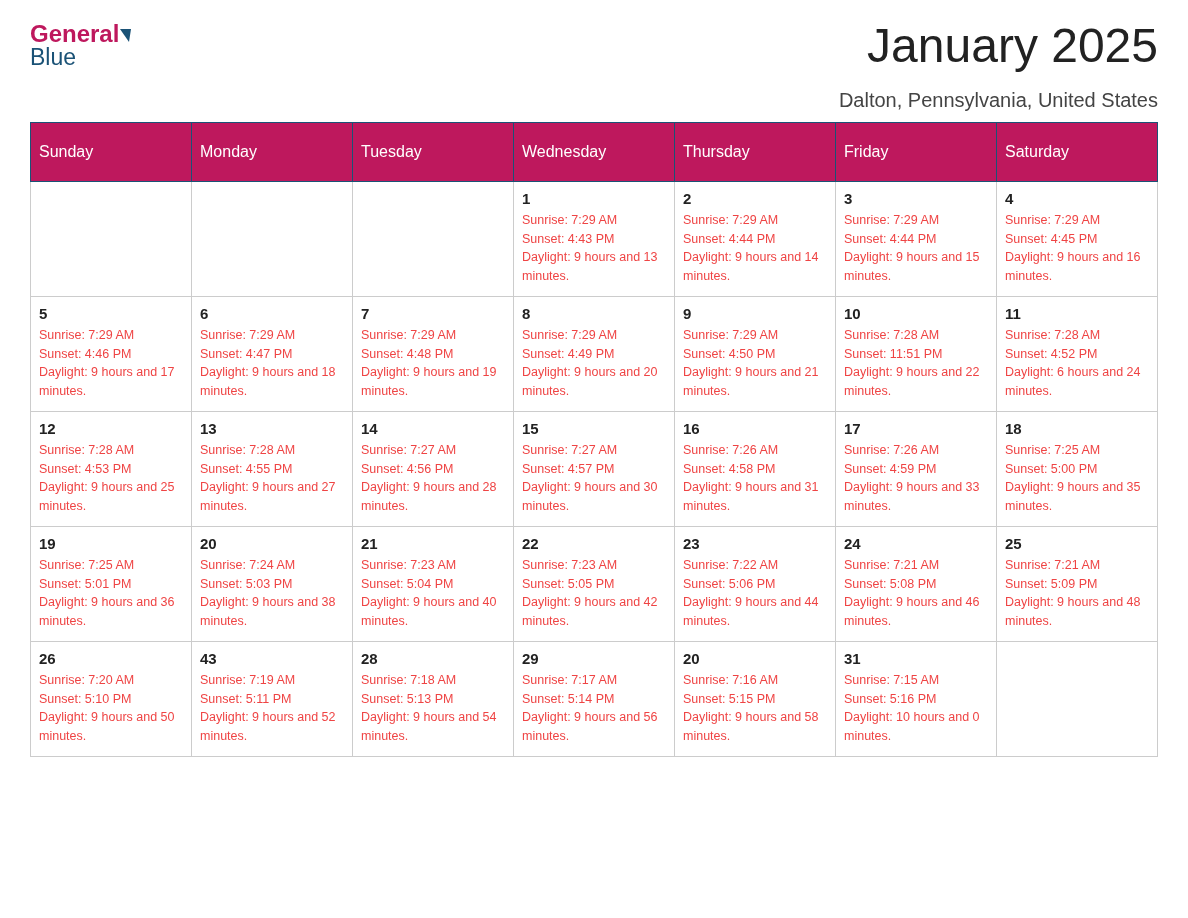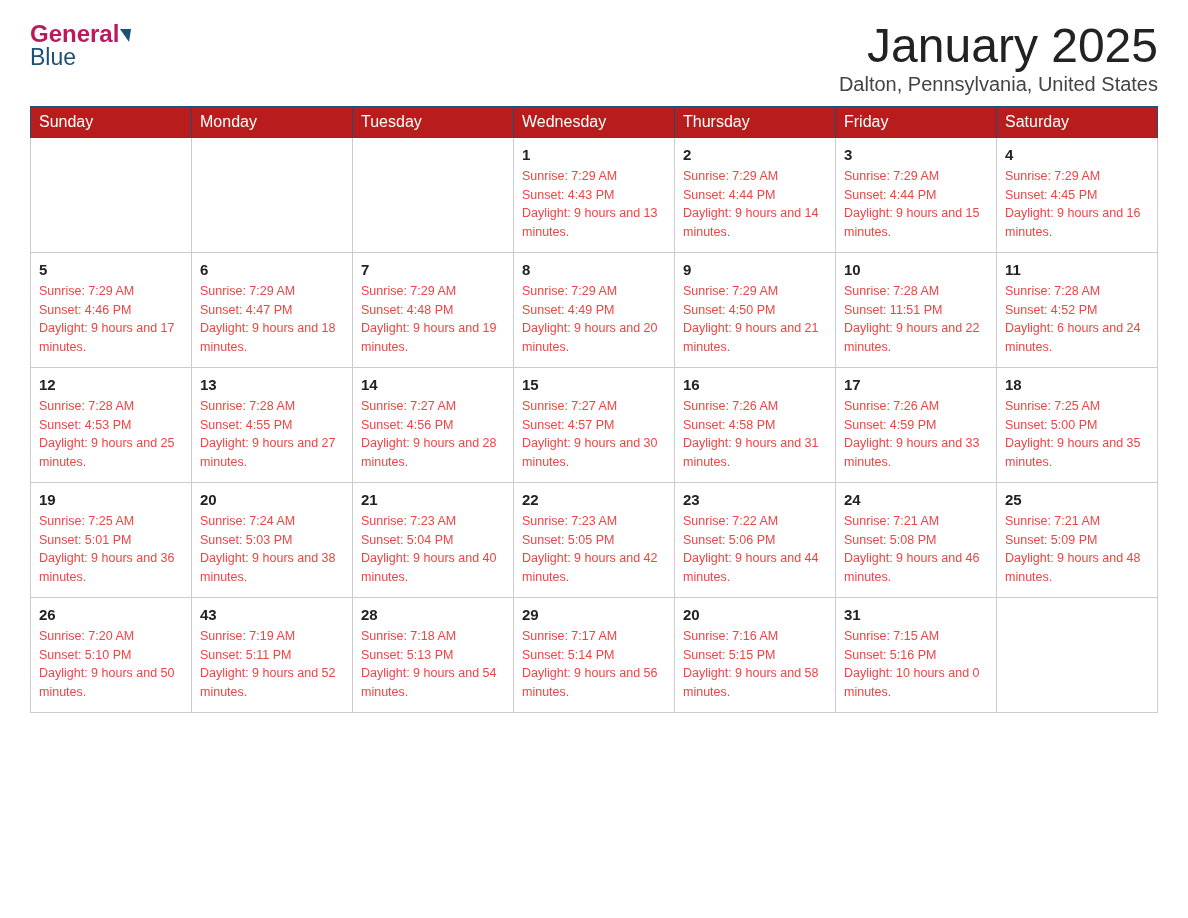--- a/index.html
+++ b/index.html
@@ -29,7 +29,7 @@
     .location-title {
       font-size: 20px;
       color: #444;
-      margin-top: 0;
+      margin-top: 16px;
     }
     .calendar-table {
       width: 100%;

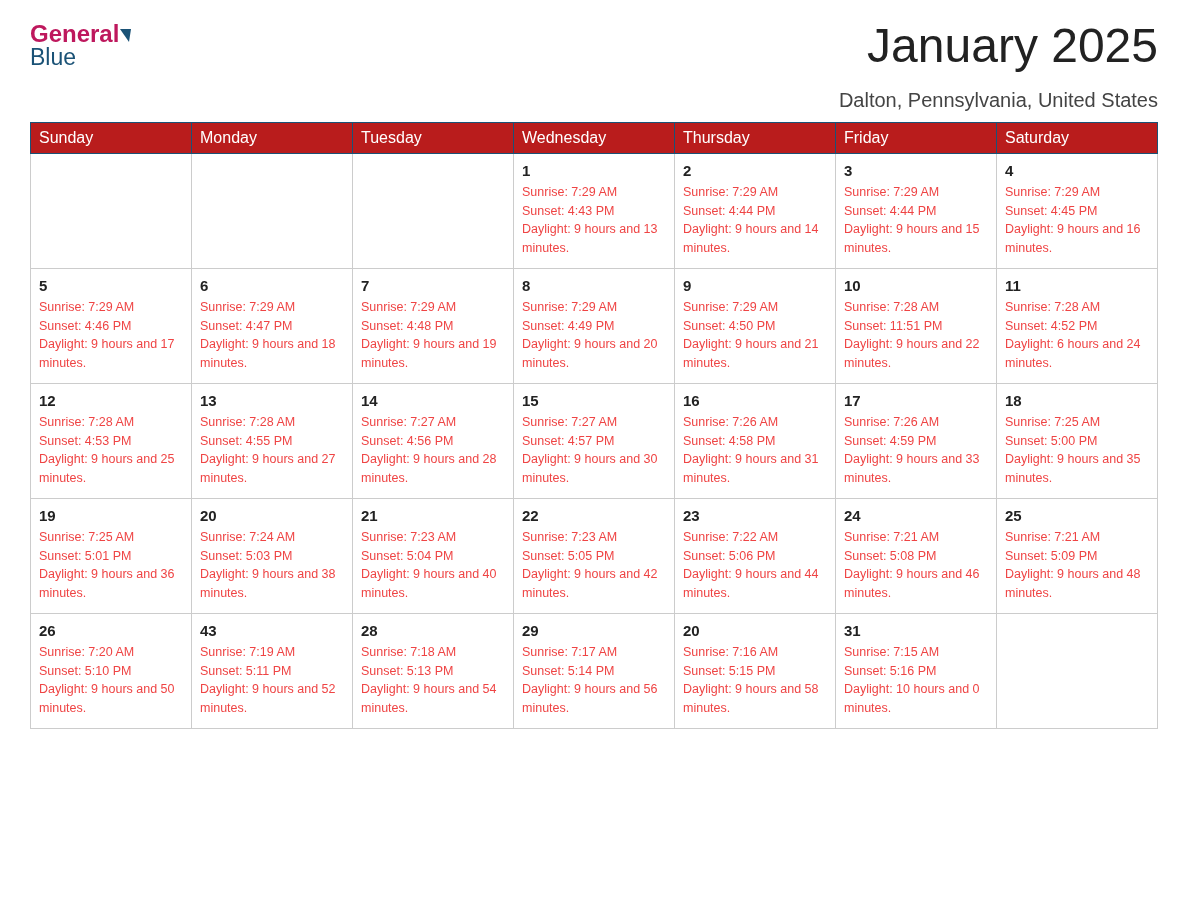--- a/index.html
+++ b/index.html
@@ -37,9 +37,9 @@
       margin-top: 10px;
     }
     .calendar-table th {
-      background-color: #b91c1c;
+      background-color: #be185d;
       color: #fff;
-      padding: 6px 8px;
+      padding: 20px 8px;
       text-align: left;
       font-size: 16px;
       font-weight: normal;

